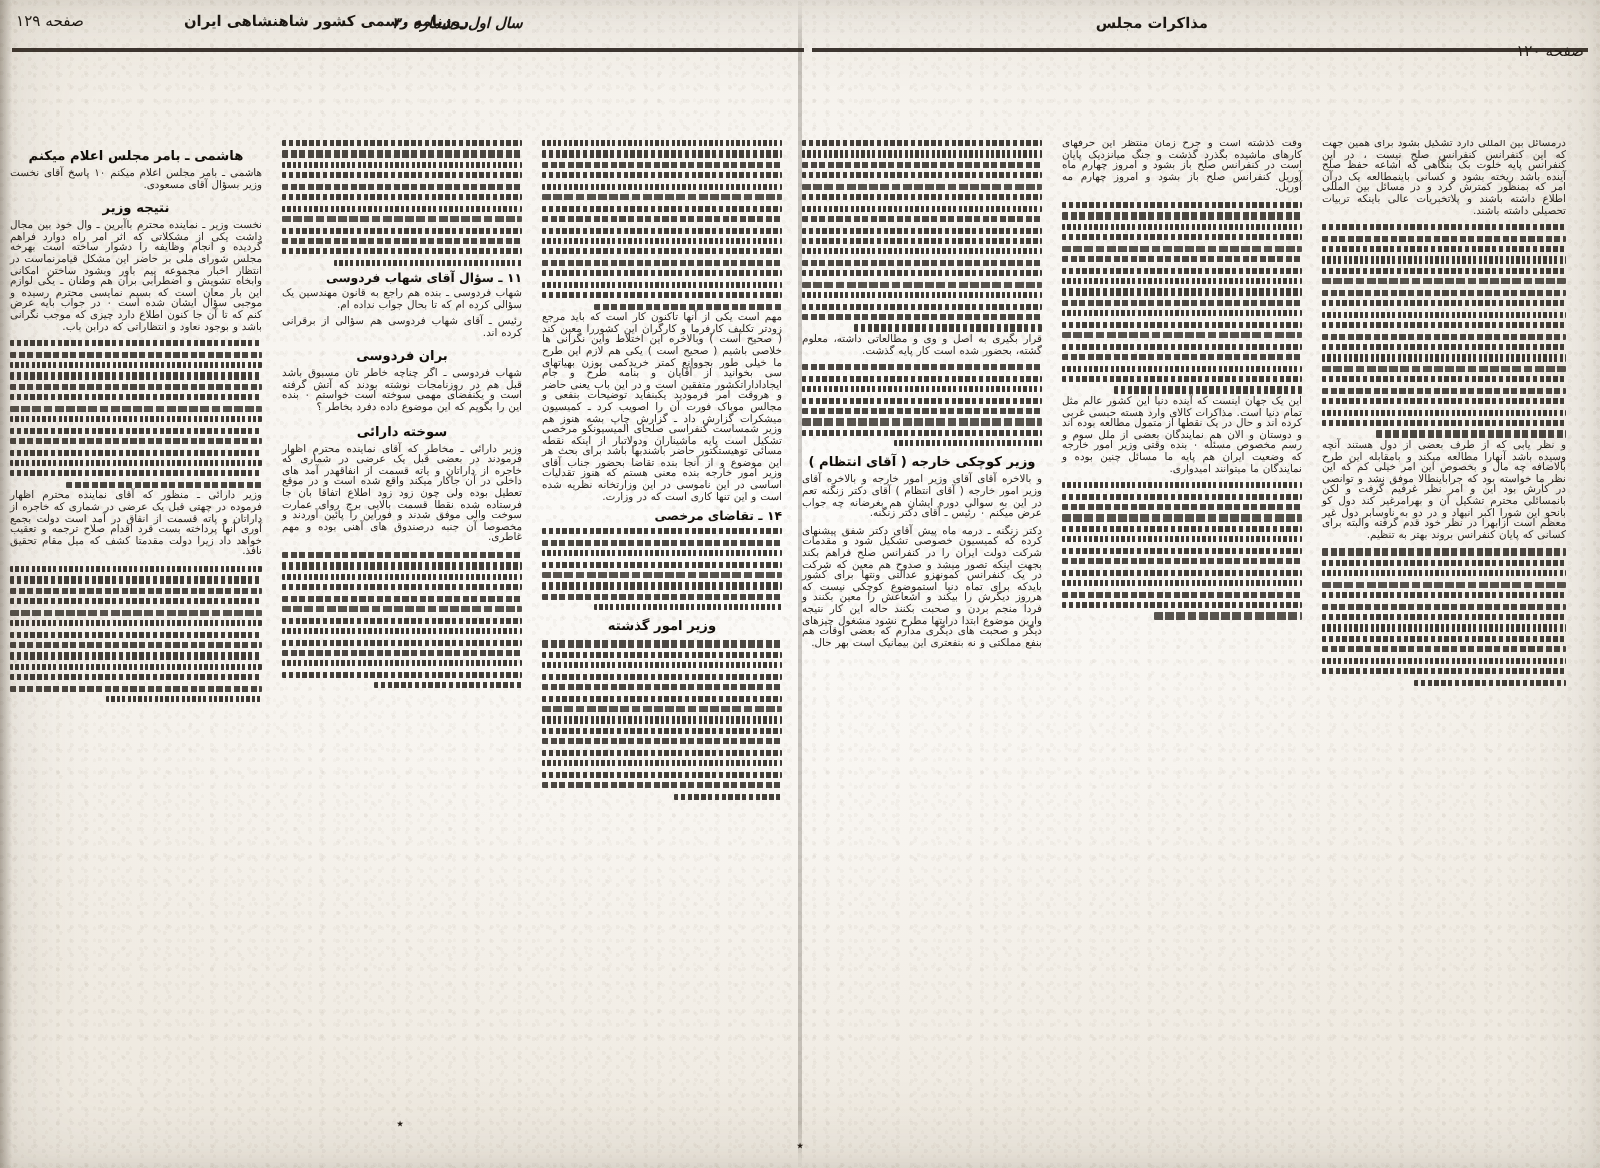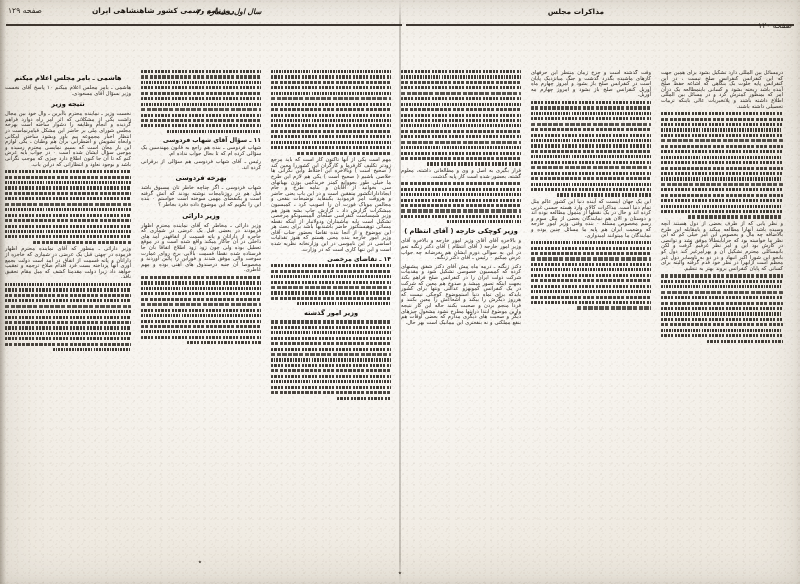--- a/index.html
+++ b/index.html
@@ -214,7 +214,7 @@
       <div class="num-hd">۱۱ ـ سؤال آقای شهاب فردوسی</div>
       <div class="txt">شهاب فردوسی ـ بنده هم راجع به قانون مهندسین یک سؤالی کرده ام که تا بحال جواب نداده ام.</div>
       <div class="txt">رئیس ـ آقای شهاب فردوسی هم سؤالی از برقرانی کرده اند.</div>
-      <div class="hd">بهرخه فردوسی</div>
+      <div class="hd">بران فردوسی</div>
       <div class="txt">شهاب فردوسی ـ اگر چناچه خاطر تان مسبوق باشد قبل هم در روزنامجات نوشته بودند که آتش گرفته است و یکنفضای مهمی سوخته است خواستم ۰ بنده این را بگویم که این موضوع داده دفرد بخاطر ؟</div>
       <div class="hd">وزیر دارائی</div>
       <div class="txt">وزیر دارائی ـ مخاطر که آقای نماینده محترم اظهار فرمودند در بعضی قبل یک عرضی در شمارى که خاجره از داراتان و یاته قسمت از انفاقهدر آمد های داخلی در آن جاکار میکند واقع شده است و در موقع تعطیل بوده ولی چون زود زود اطلاع اتفاقا بان جا فرستاده شده نقطا قسمت بالایی برج روای عمارت سوخت والی موفق شدند و فوراین را پائین آوردند و مخصوصا آن جنبه درصندوق های آهنی بوده و مهم غاطری.</div>

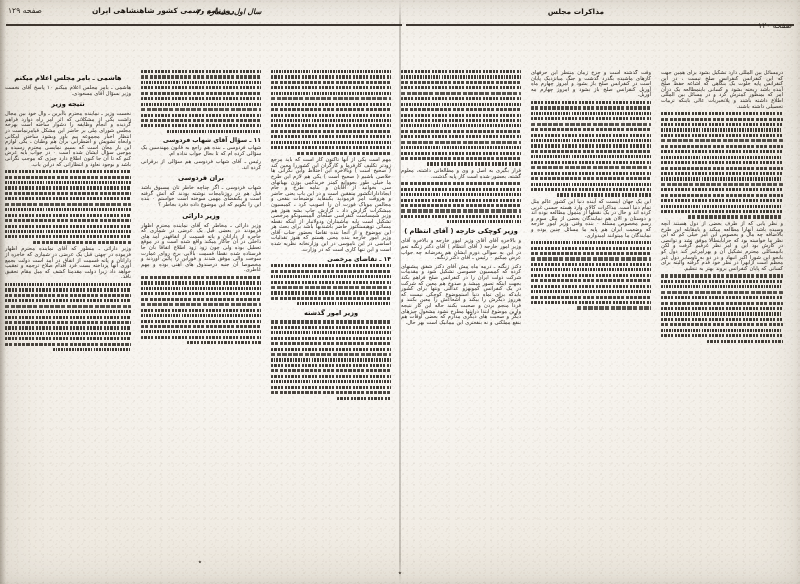--- a/index.html
+++ b/index.html
@@ -216,7 +216,7 @@
       <div class="txt">رئیس ـ آقای شهاب فردوسی هم سؤالی از برقرانی کرده اند.</div>
       <div class="hd">بران فردوسی</div>
       <div class="txt">شهاب فردوسی ـ اگر چناچه خاطر تان مسبوق باشد قبل هم در روزنامجات نوشته بودند که آتش گرفته است و یکنفضای مهمی سوخته است خواستم ۰ بنده این را بگویم که این موضوع داده دفرد بخاطر ؟</div>
-      <div class="hd">وزیر دارائی</div>
+      <div class="hd">سوخته دارائی</div>
       <div class="txt">وزیر دارائی ـ مخاطر که آقای نماینده محترم اظهار فرمودند در بعضی قبل یک عرضی در شمارى که خاجره از داراتان و یاته قسمت از انفاقهدر آمد های داخلی در آن جاکار میکند واقع شده است و در موقع تعطیل بوده ولی چون زود زود اطلاع اتفاقا بان جا فرستاده شده نقطا قسمت بالایی برج روای عمارت سوخت والی موفق شدند و فوراین را پائین آوردند و مخصوصا آن جنبه درصندوق های آهنی بوده و مهم غاطری.</div>
       <div class="para">
         <div class="ln v2"></div>

